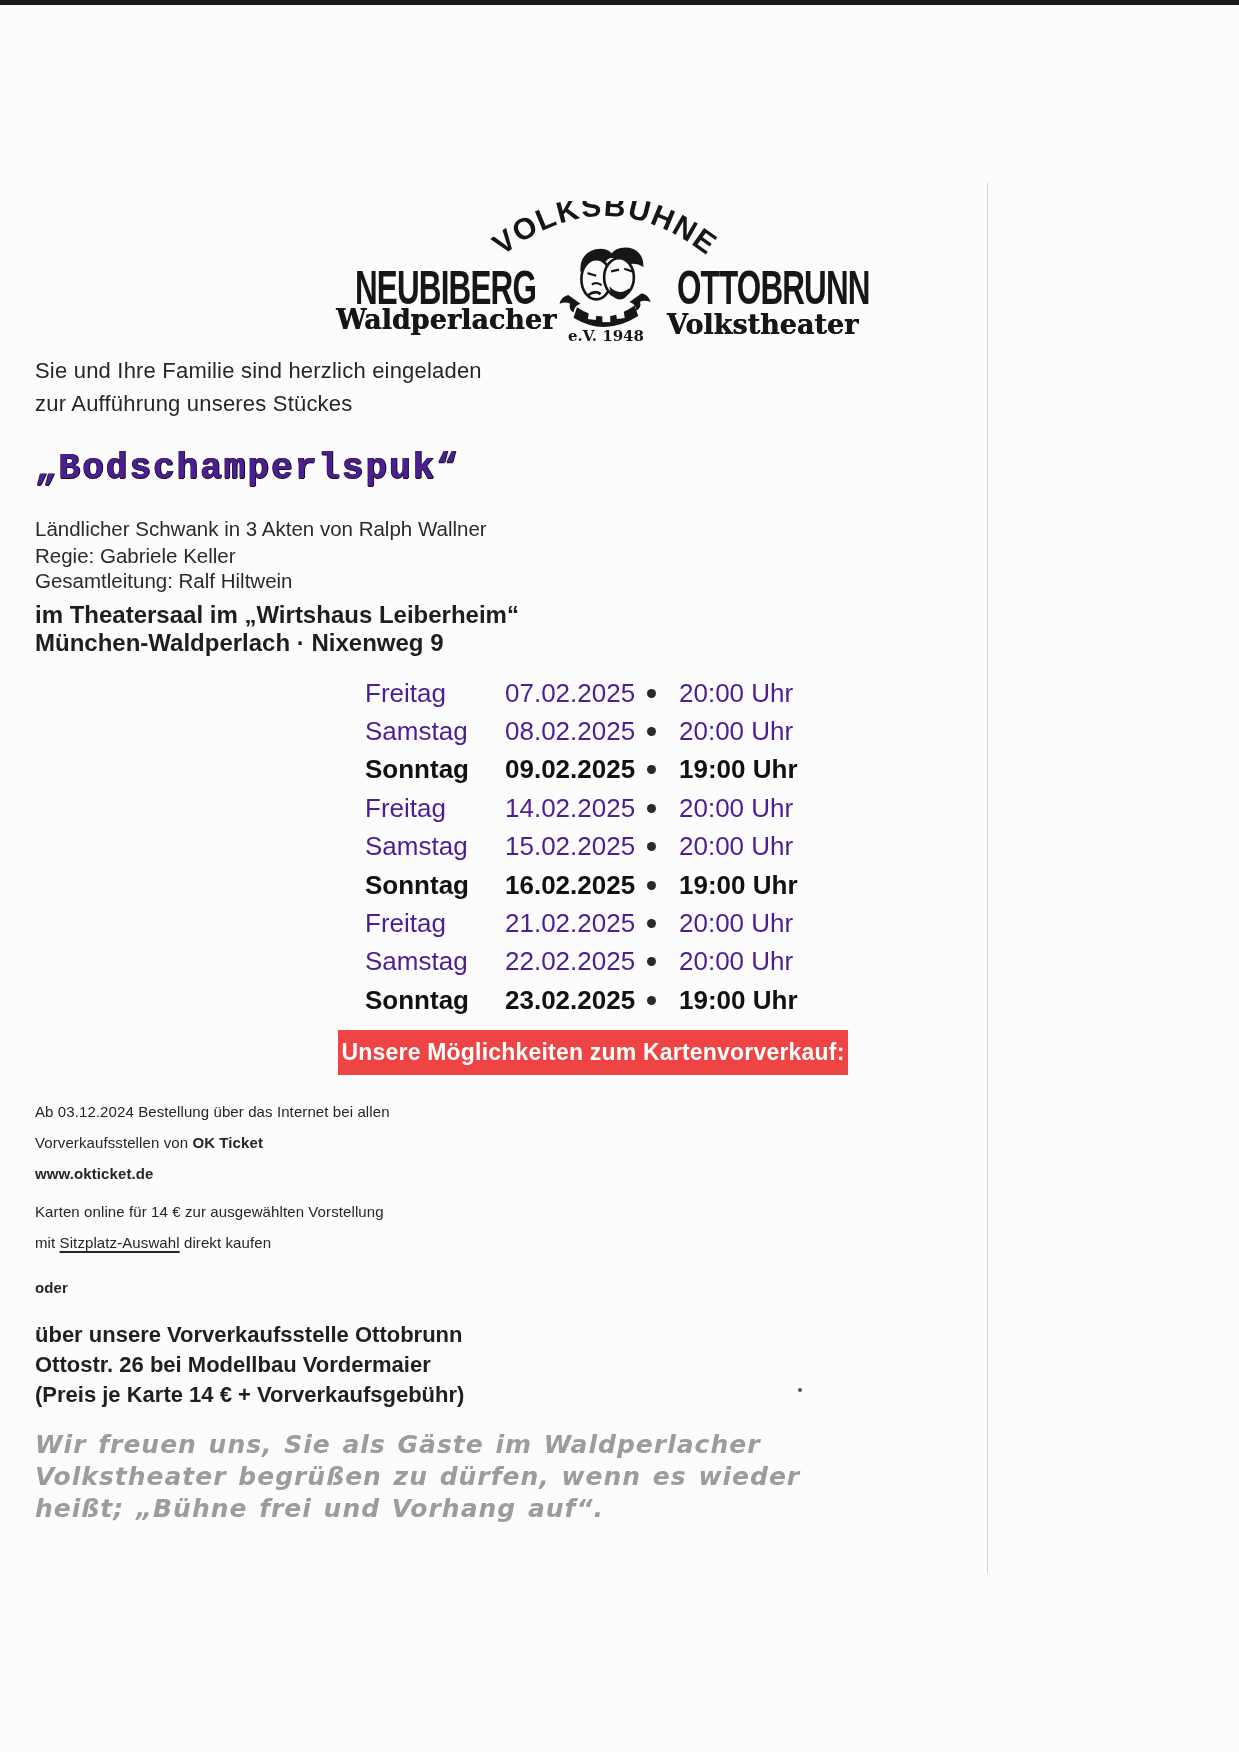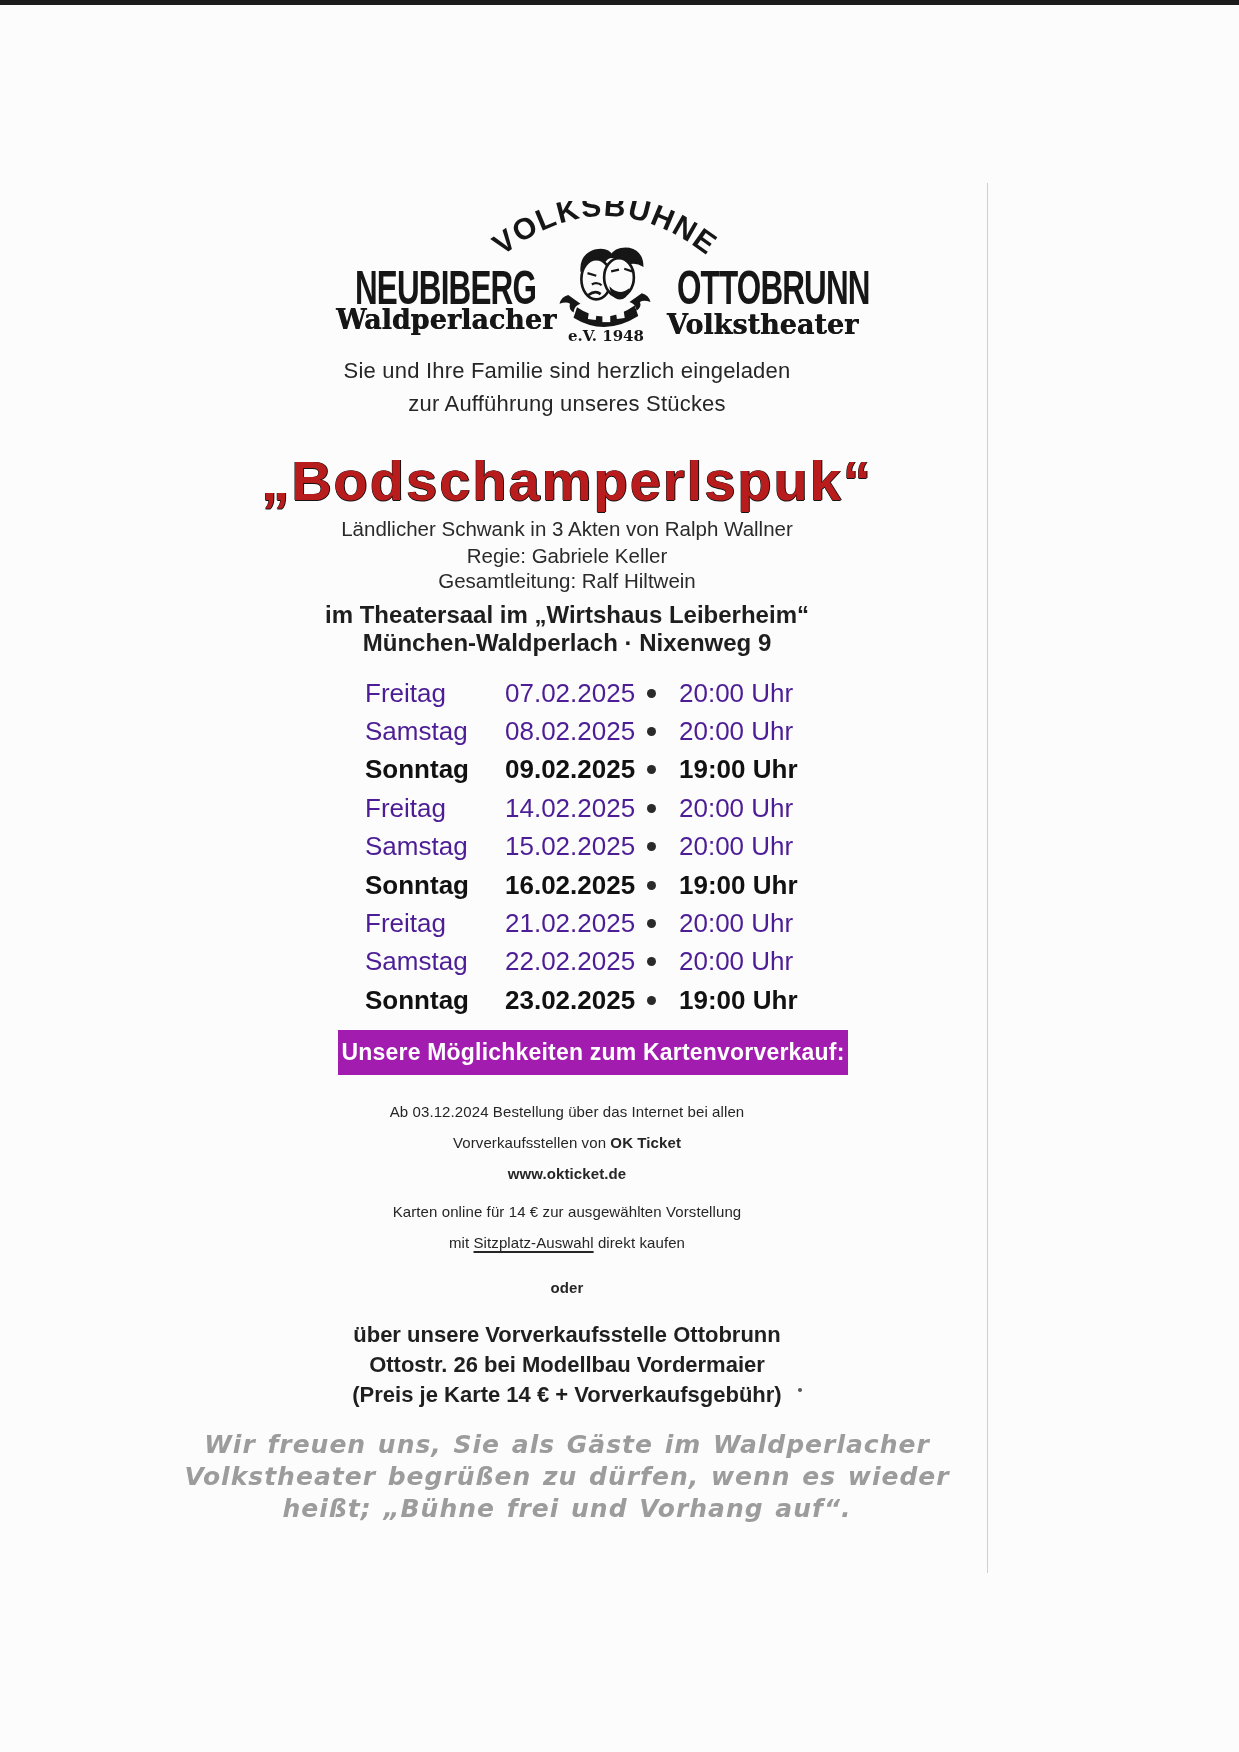--- a/index.html
+++ b/index.html
@@ -13,7 +13,7 @@
   .speck{position:absolute;width:4px;height:4px;border-radius:50%;background:#555}
 
   .abs{position:absolute}
-  .c{position:absolute;left:17px;width:1100px;text-align:center}
+  .c{position:absolute;left:35px;width:1100px;}
 
   
   .woodtype{font-weight:bold;font-size:37px;letter-spacing:-1px;color:#161616;white-space:nowrap}

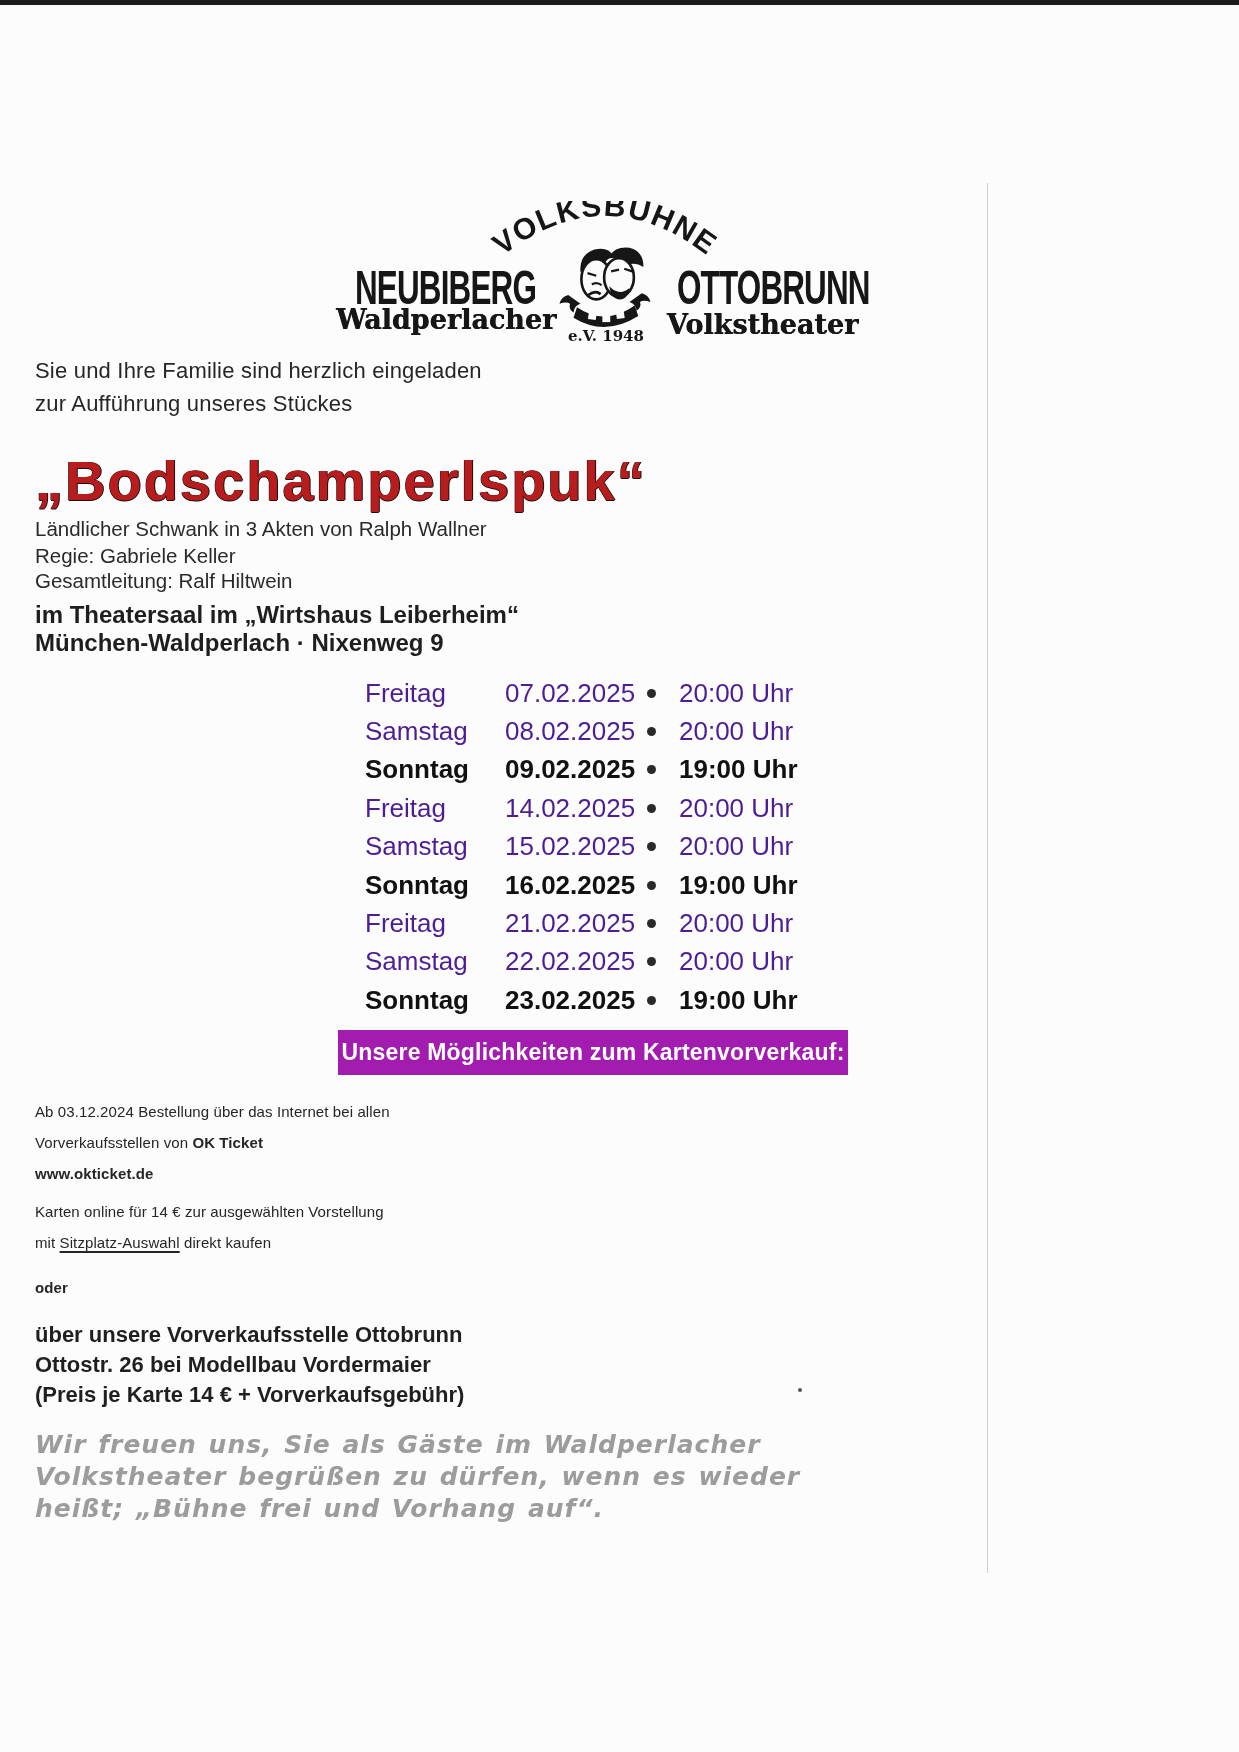--- a/index.html
+++ b/index.html
@@ -23,7 +23,7 @@
   .ev{font-family:"DejaVu Serif",serif;font-weight:bold;font-size:15px;color:#161616}
 
   .invite{font-size:22px;color:#262626;letter-spacing:0.2px}
-  .play-title{font-family:Liberation Sans, sans-serif;font-weight:bold;font-size:56px;color:#b91c1c;
+  .play-title{font-family:Liberation Mono, monospace;font-weight:bold;font-size:36px;color:#4c1d95;
               letter-spacing:2px;text-shadow:1px 0 #141414,-0.5px 0 #141414,0 0.5px #141414}
   .info{font-size:20.5px;color:#2a2a2a}
   .venue{font-size:24px;font-weight:bold;color:#1e1e1e}

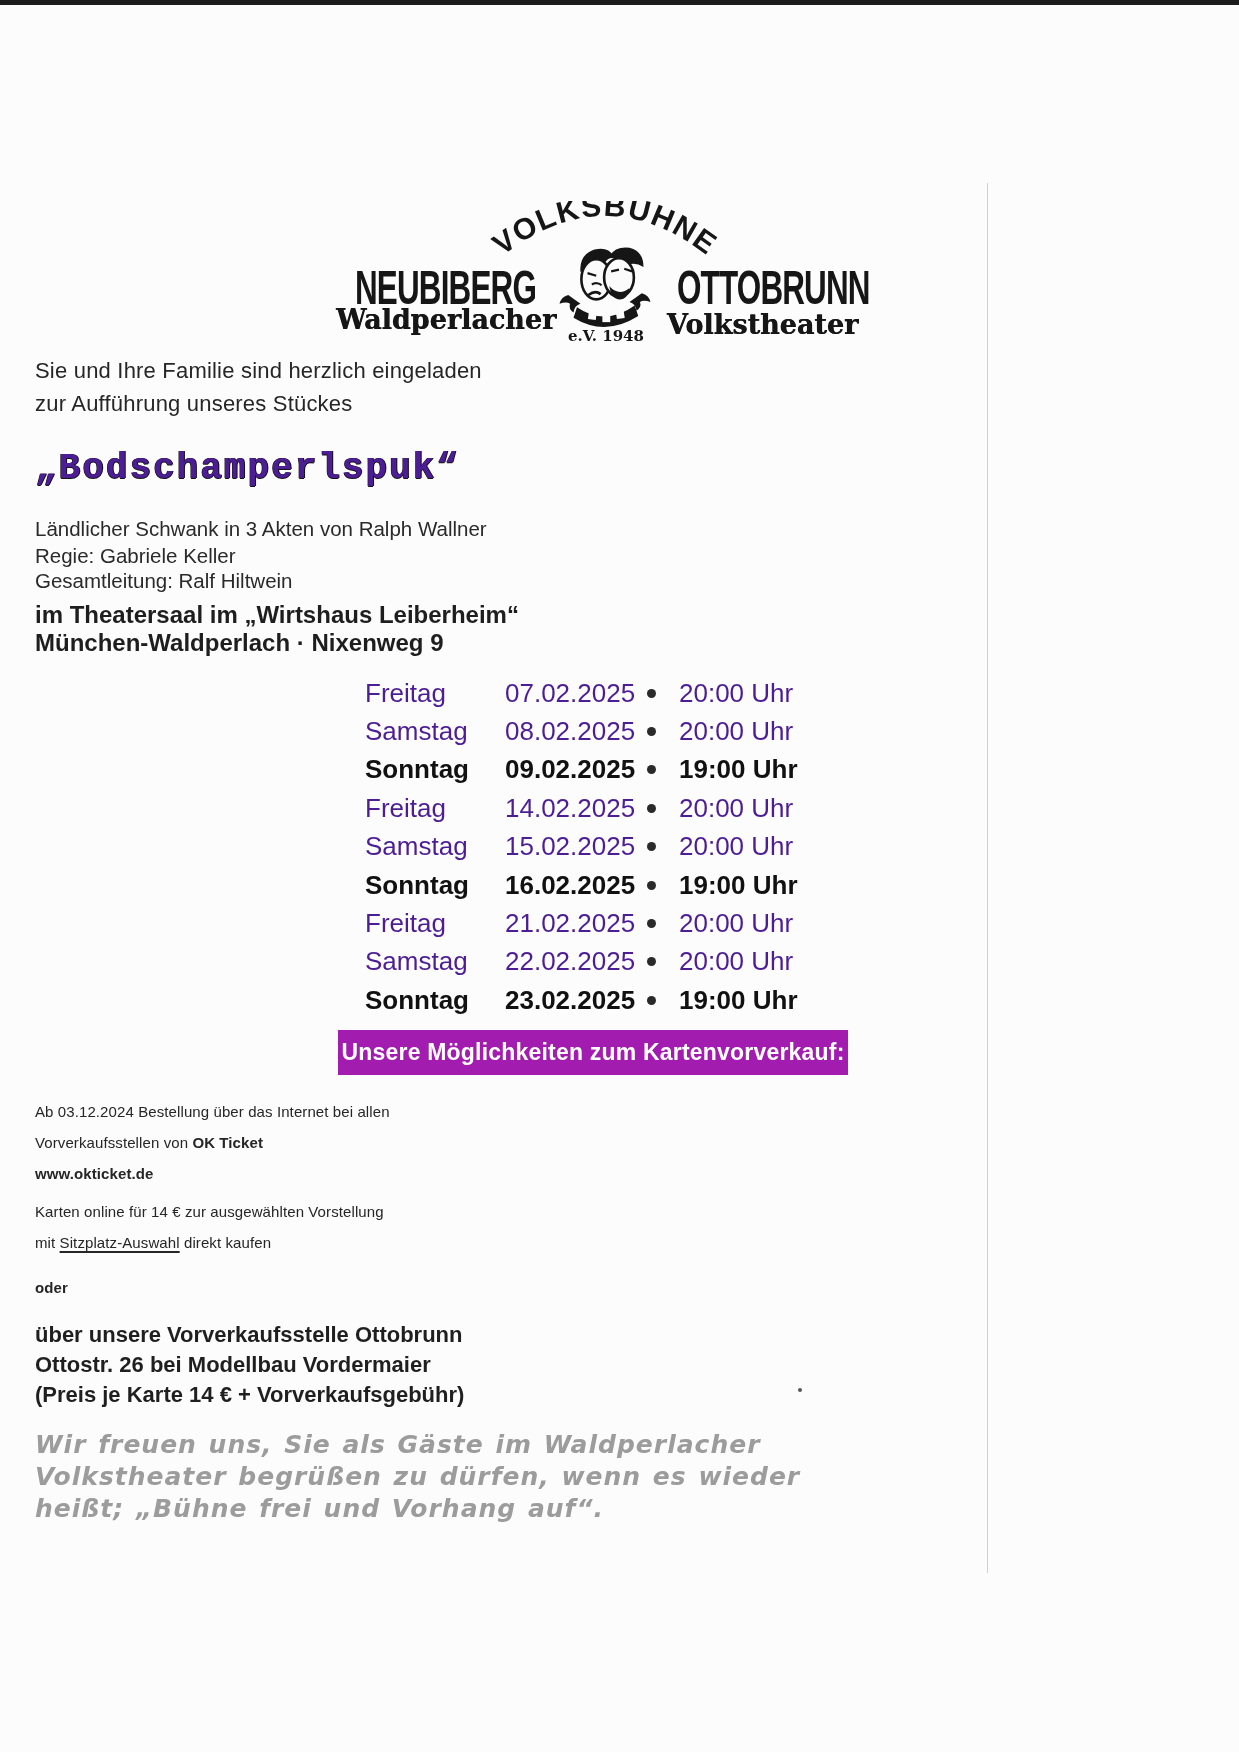--- a/index.html
+++ b/index.html
@@ -38,7 +38,7 @@
   .srow .time{width:118px;text-align:center;padding-left:12px;white-space:nowrap}
   .srow.bold{font-weight:bold;color:#111}
 
-  .banner{position:absolute;left:338px;top:1030px;width:510px;height:45px;background:#a21caf;
+  .banner{position:absolute;left:338px;top:1030px;width:510px;height:45px;background:#ef4444;
           color:#fff;font-weight:bold;font-size:23px;display:flex;align-items:center;
           justify-content:center;letter-spacing:0.2px;white-space:nowrap}
 

